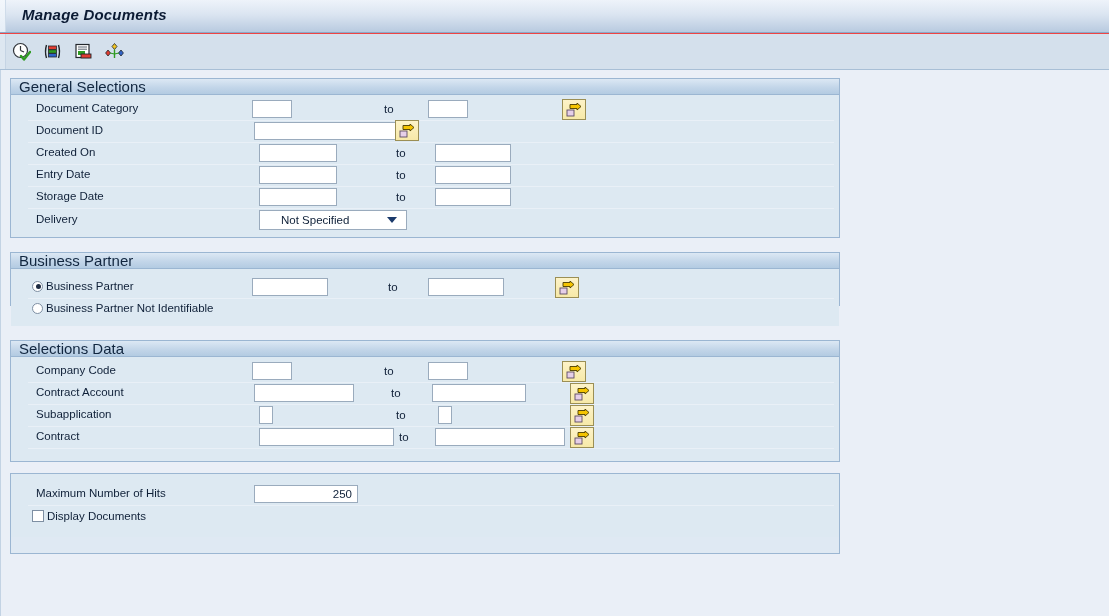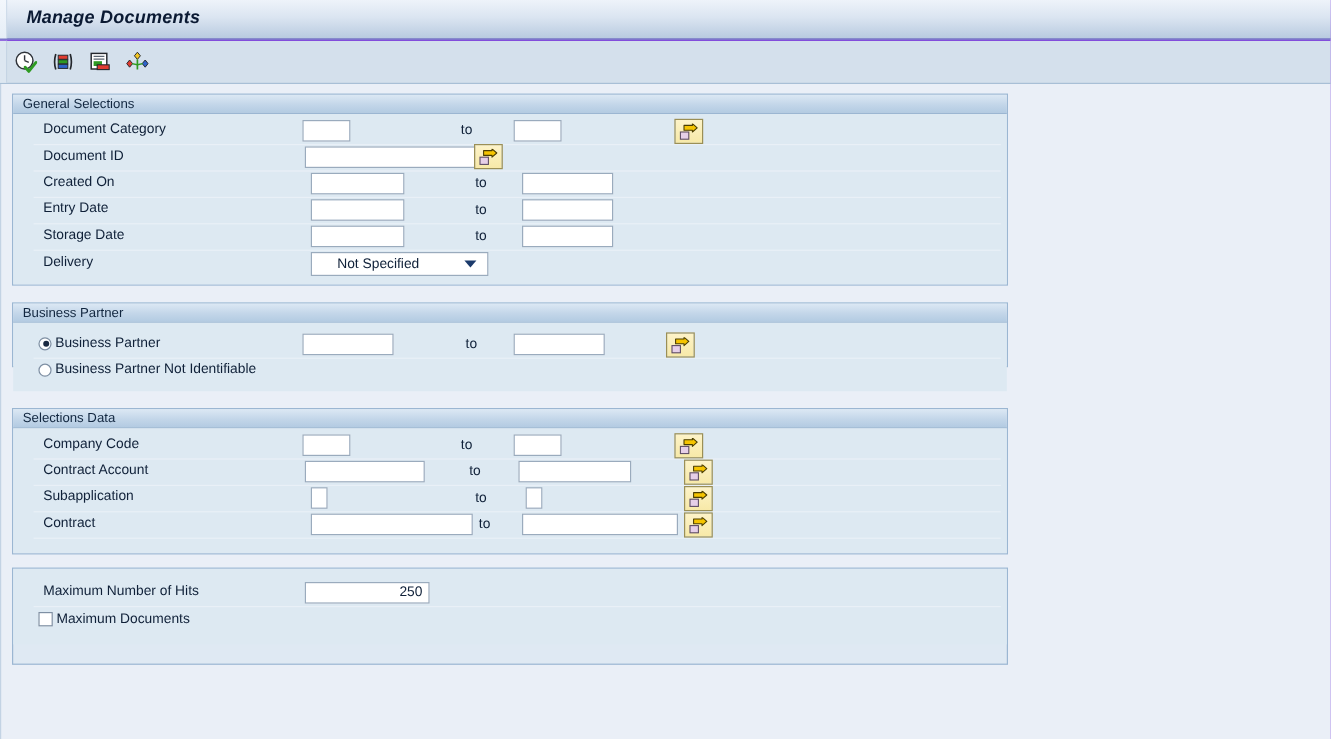--- a/index.html
+++ b/index.html
@@ -13,7 +13,7 @@
   #app {
     position: relative;
     width: 1109px; height: 616px;
-    background: #6d28d9;
+    background: #ef4444;
   }
 
   

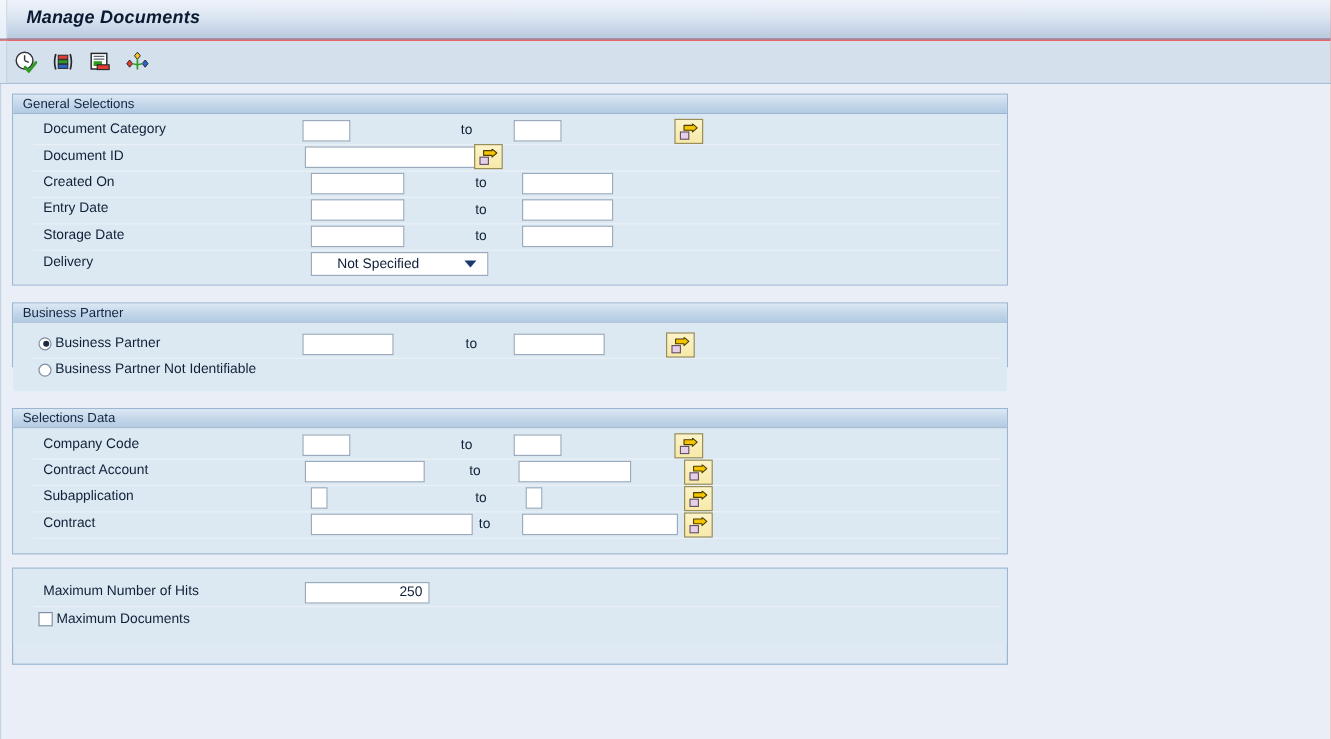--- a/index.html
+++ b/index.html
@@ -69,7 +69,7 @@
     height: 16px; line-height: 16px;
     background: linear-gradient(to bottom, #dce8f4 0%, #c3d6e9 55%, #b3cbe2 100%);
     border-bottom: 1px solid #9bb6d2;
-    padding-left: 8px; font-size: 11px; color: #11263f; white-space: nowrap;
+    padding-left: 8px; font-size: 15px; color: #11263f; white-space: nowrap;
   }
   .panel-body { position: relative; background: #dde9f2; }
 

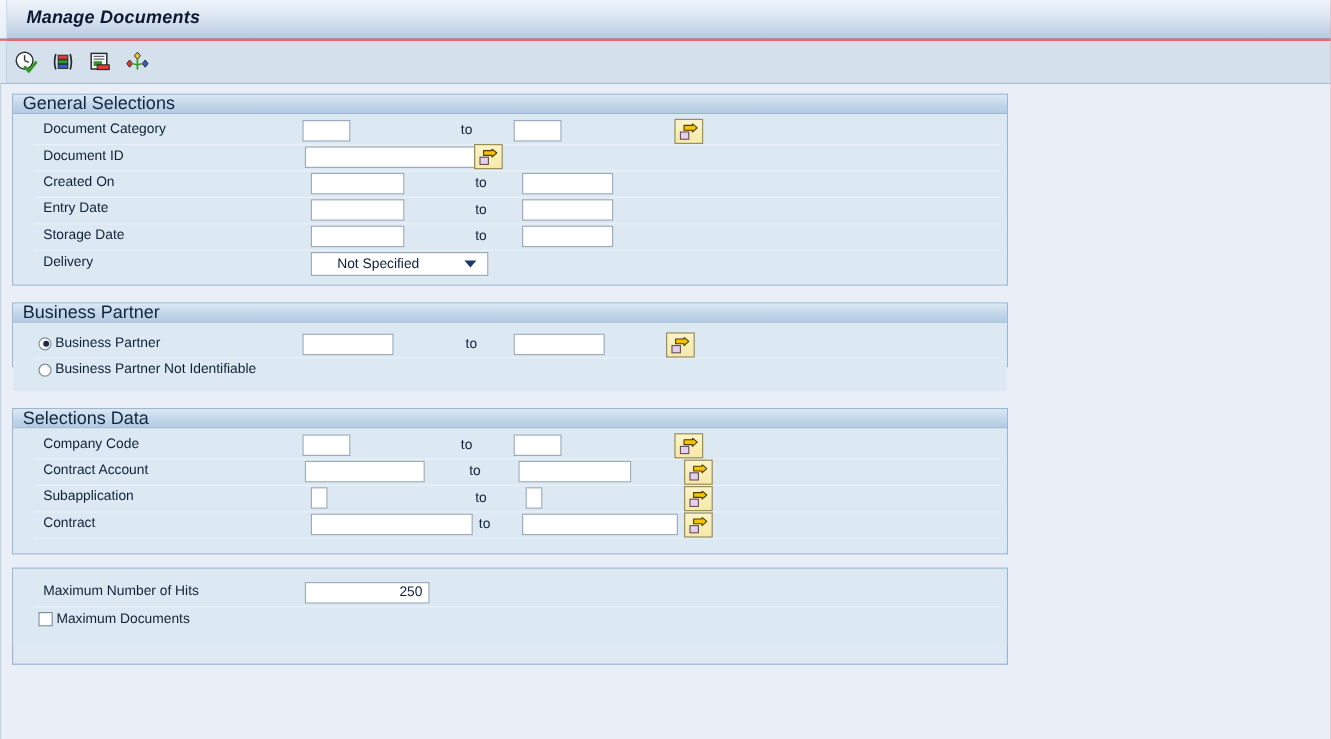--- a/index.html
+++ b/index.html
@@ -368,7 +368,7 @@
         <div class="row" style="top:33px;">
           <div class="cb-wrap" style="left:18px; top:3px;">
             <span class="cb"></span>
-            <span class="cb-lbl">Maximum Documents</span>
+            <span class="cb-lbl">Display Documents</span>
           </div>
         </div>
 

